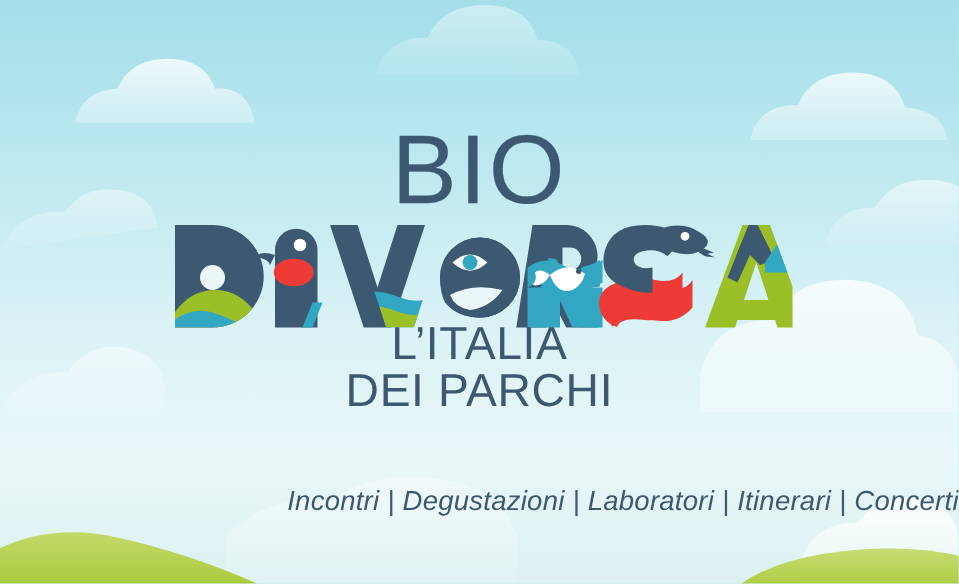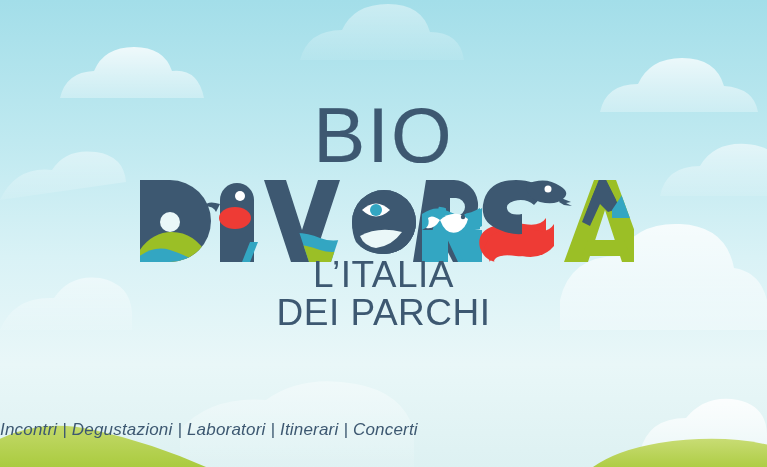--- a/index.html
+++ b/index.html
@@ -47,13 +47,13 @@
   .subtitle .line{display:block;}
 
   .tagline{
-    position:absolute;left:0;right:0;top:420px;
-    text-align:left;
+    position:absolute;left:0;right:0;top:388px;
+    text-align:right;
     color:#3d5871;
     font-family:"Liberation Sans",sans-serif;
     font-style:italic;
     font-weight:400;
-    font-size:17px;
+    font-size:22px;
     letter-spacing:0.2px;
   }
 </style>

